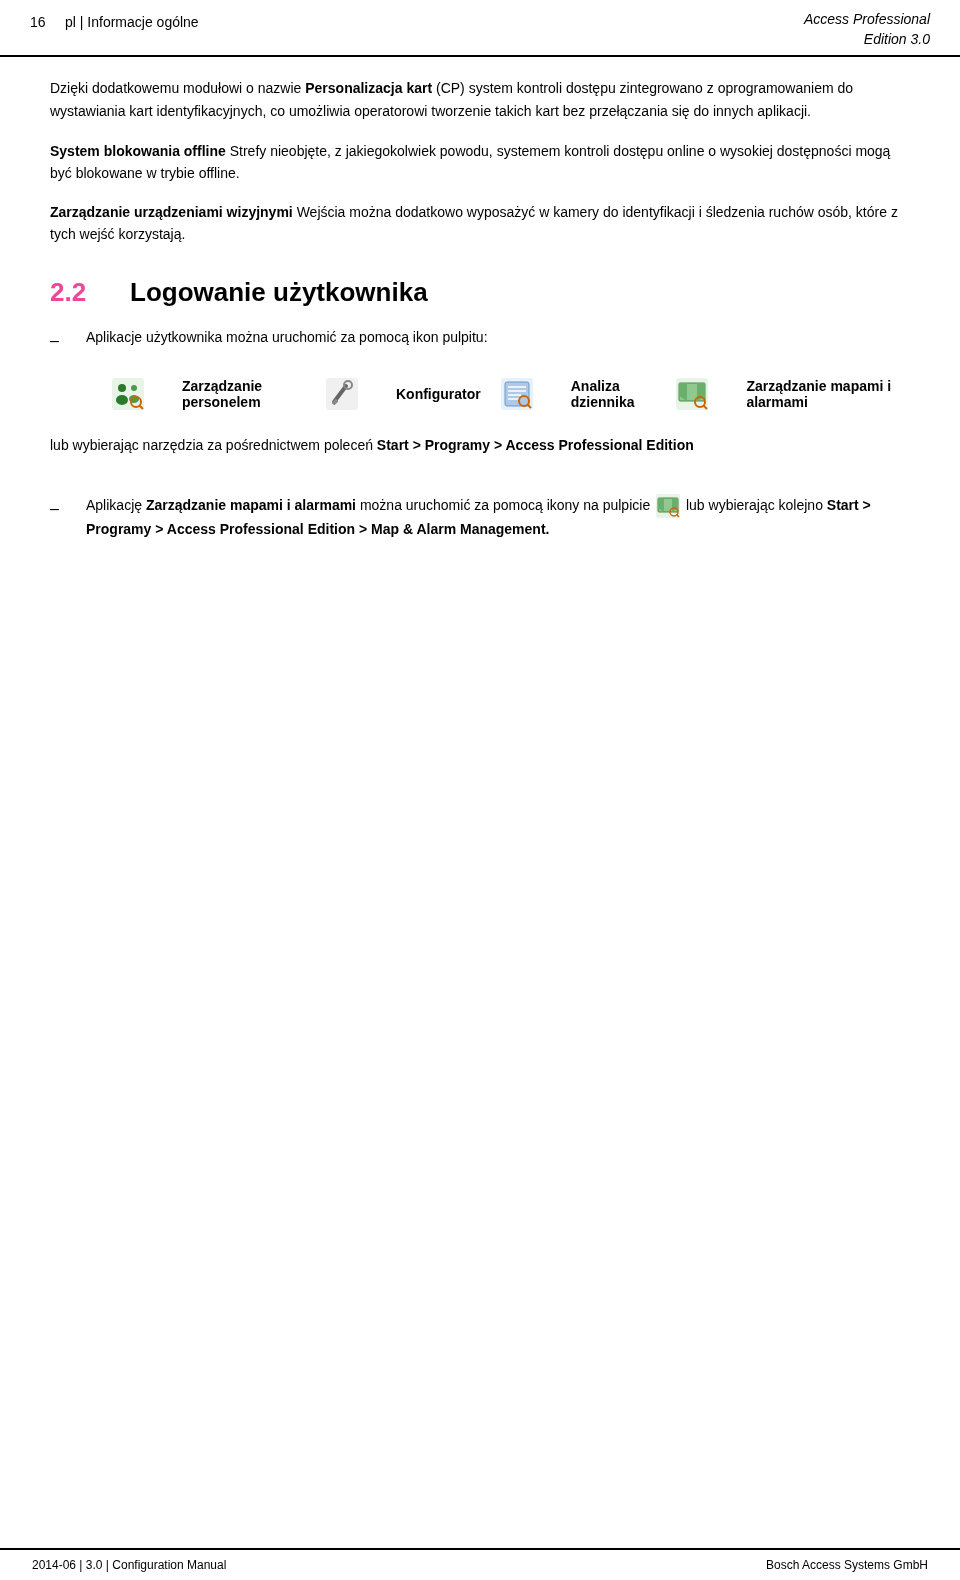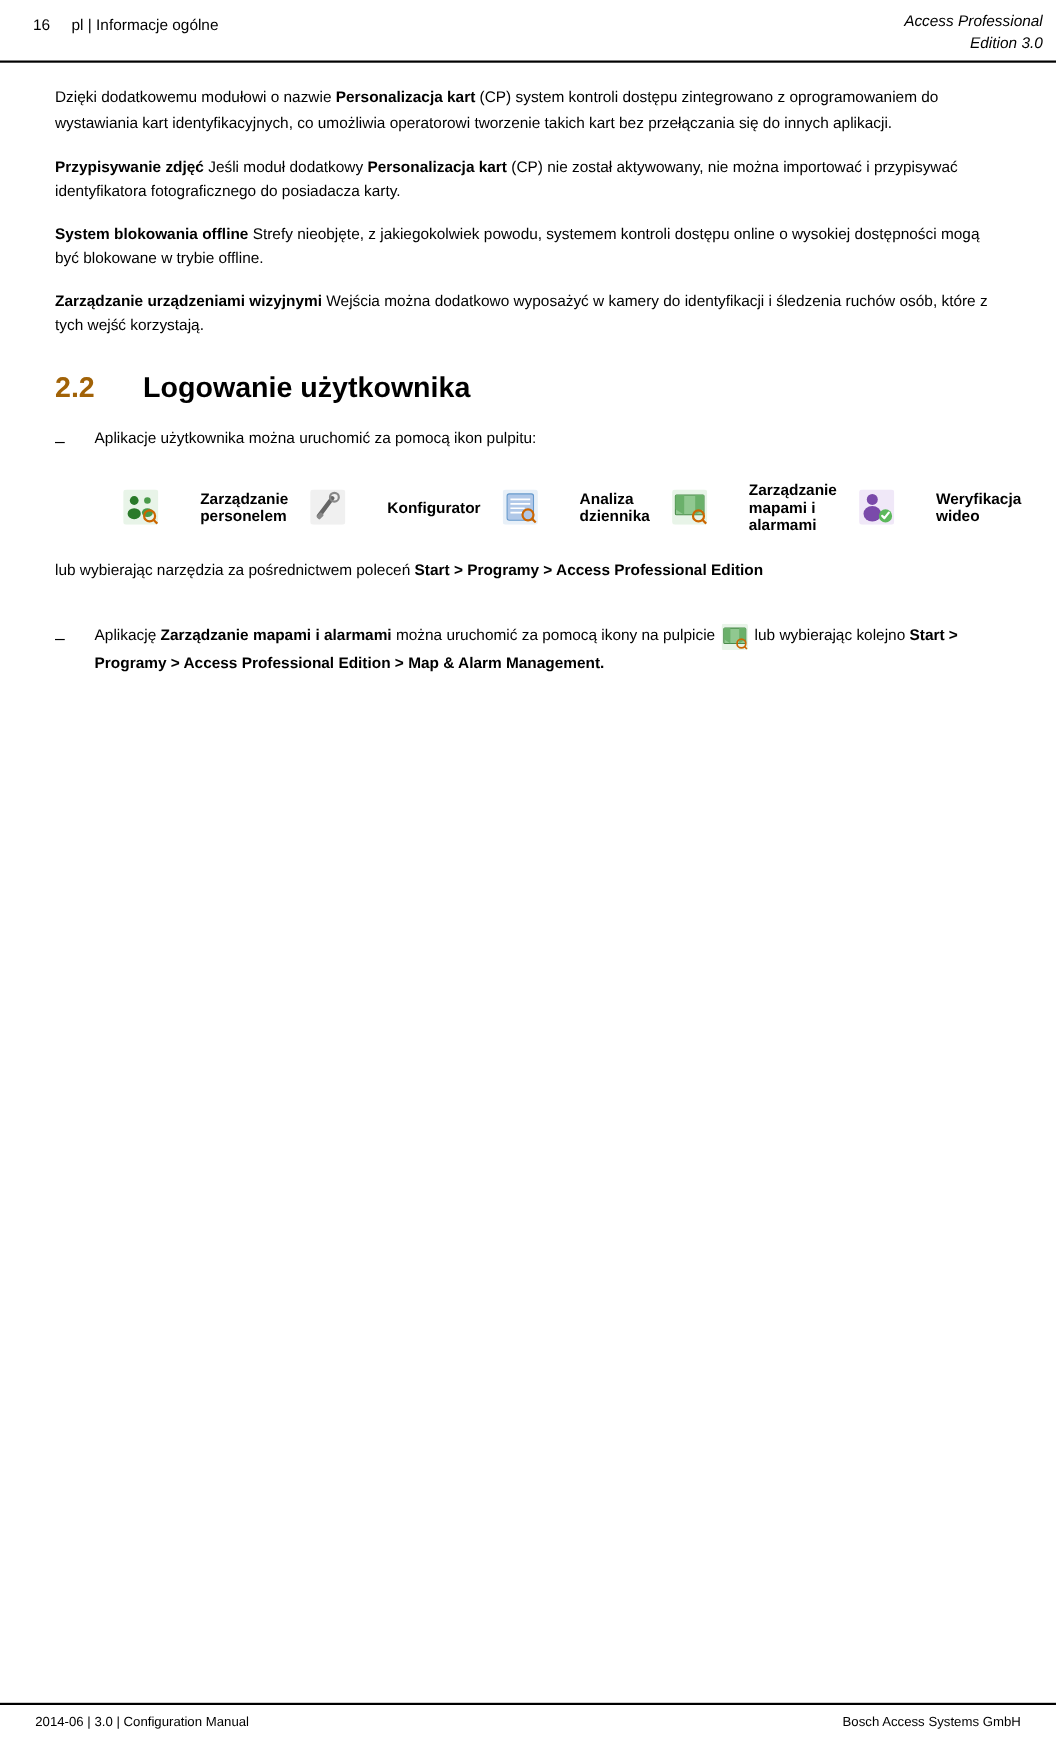--- a/index.html
+++ b/index.html
@@ -24,7 +24,7 @@
       display: flex;
       justify-content: space-between;
       align-items: flex-start;
-      padding: 10px 12px 6px 30px;
+      padding: 10px 30px 6px 30px;
       border-bottom: 2px solid #000;
     }
     .header-left {

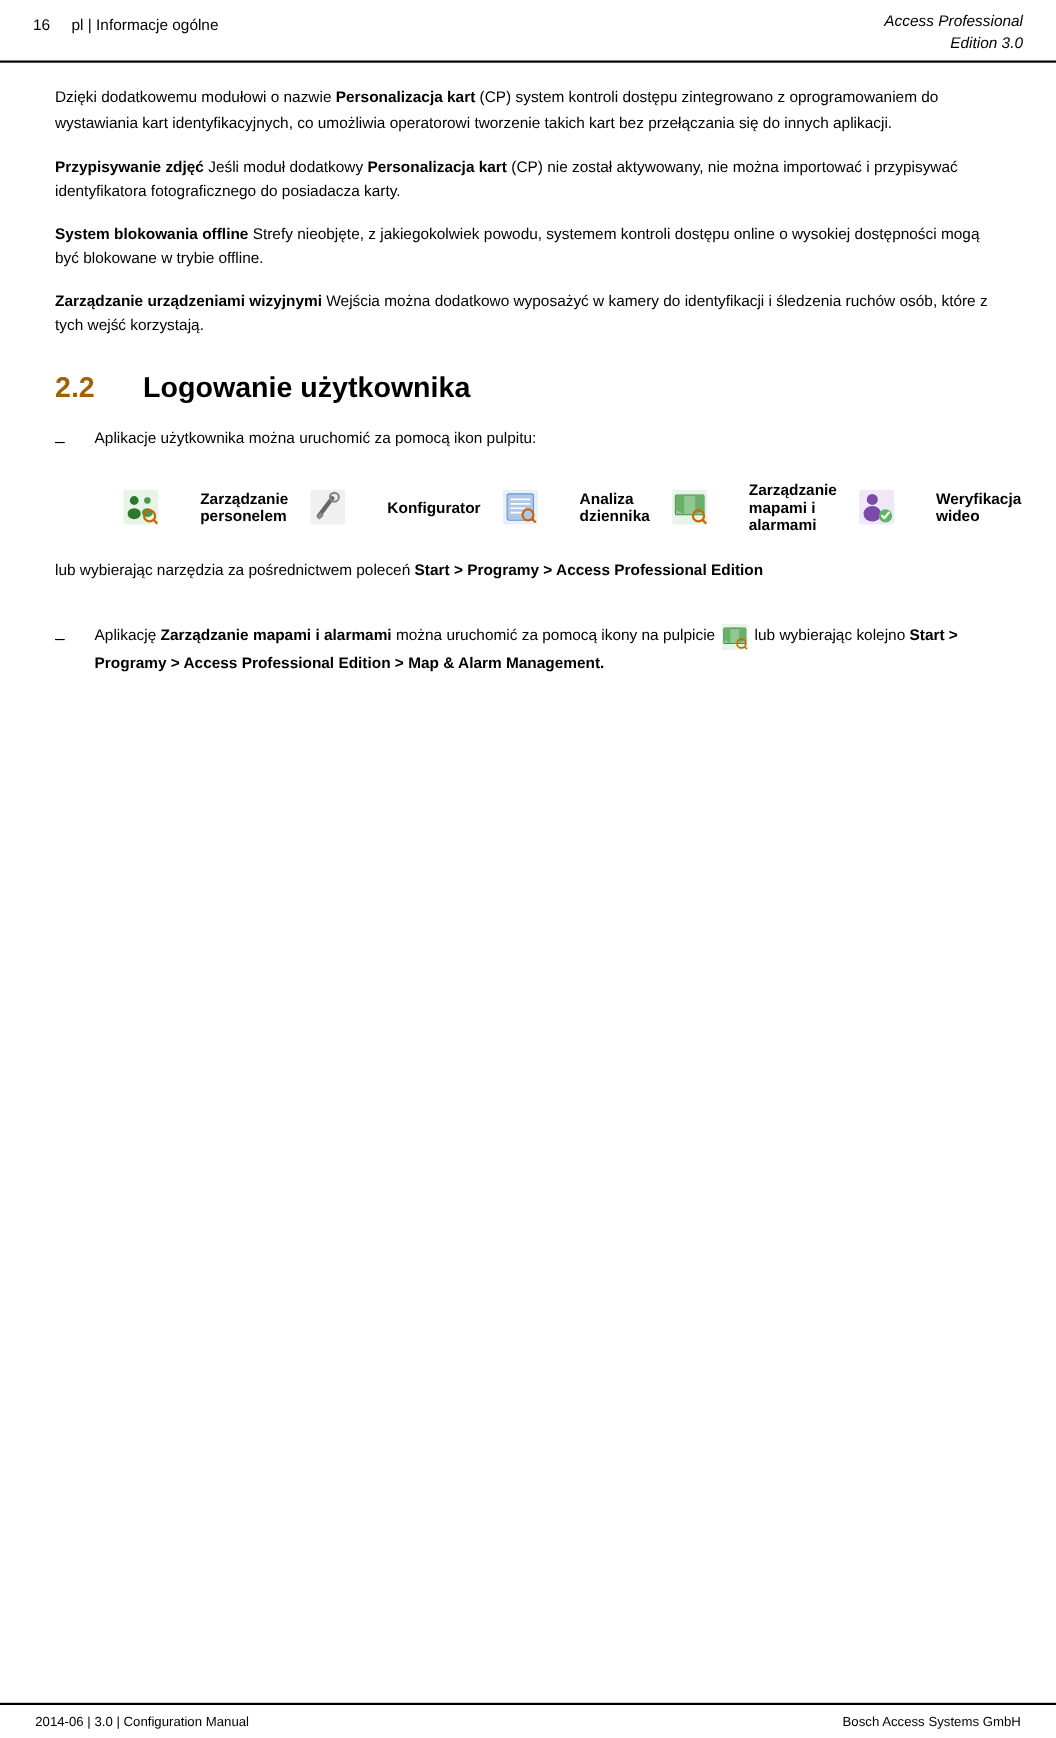--- a/index.html
+++ b/index.html
@@ -186,12 +186,6 @@
       Dzięki dodatkowemu modułowi o nazwie <b>Personalizacja kart</b> (CP) system kontroli dostępu zintegrowano z oprogramowaniem do wystawiania kart identyfikacyjnych, co umożliwia operatorowi tworzenie takich kart bez przełączania się do innych aplikacji.
     </p>
 
-    <div class="section-block">
-      <p class="section-body">
-        <span class="section-title">Przypisywanie zdjęć</span>
-        <span> Jeśli moduł dodatkowy <b>Personalizacja kart</b> (CP) nie został aktywowany, nie można importować i przypisywać identyfikatora fotograficznego do posiadacza karty.</span>
-      </p>
-    </div>
 
     <div class="section-block">
       <p class="section-body">

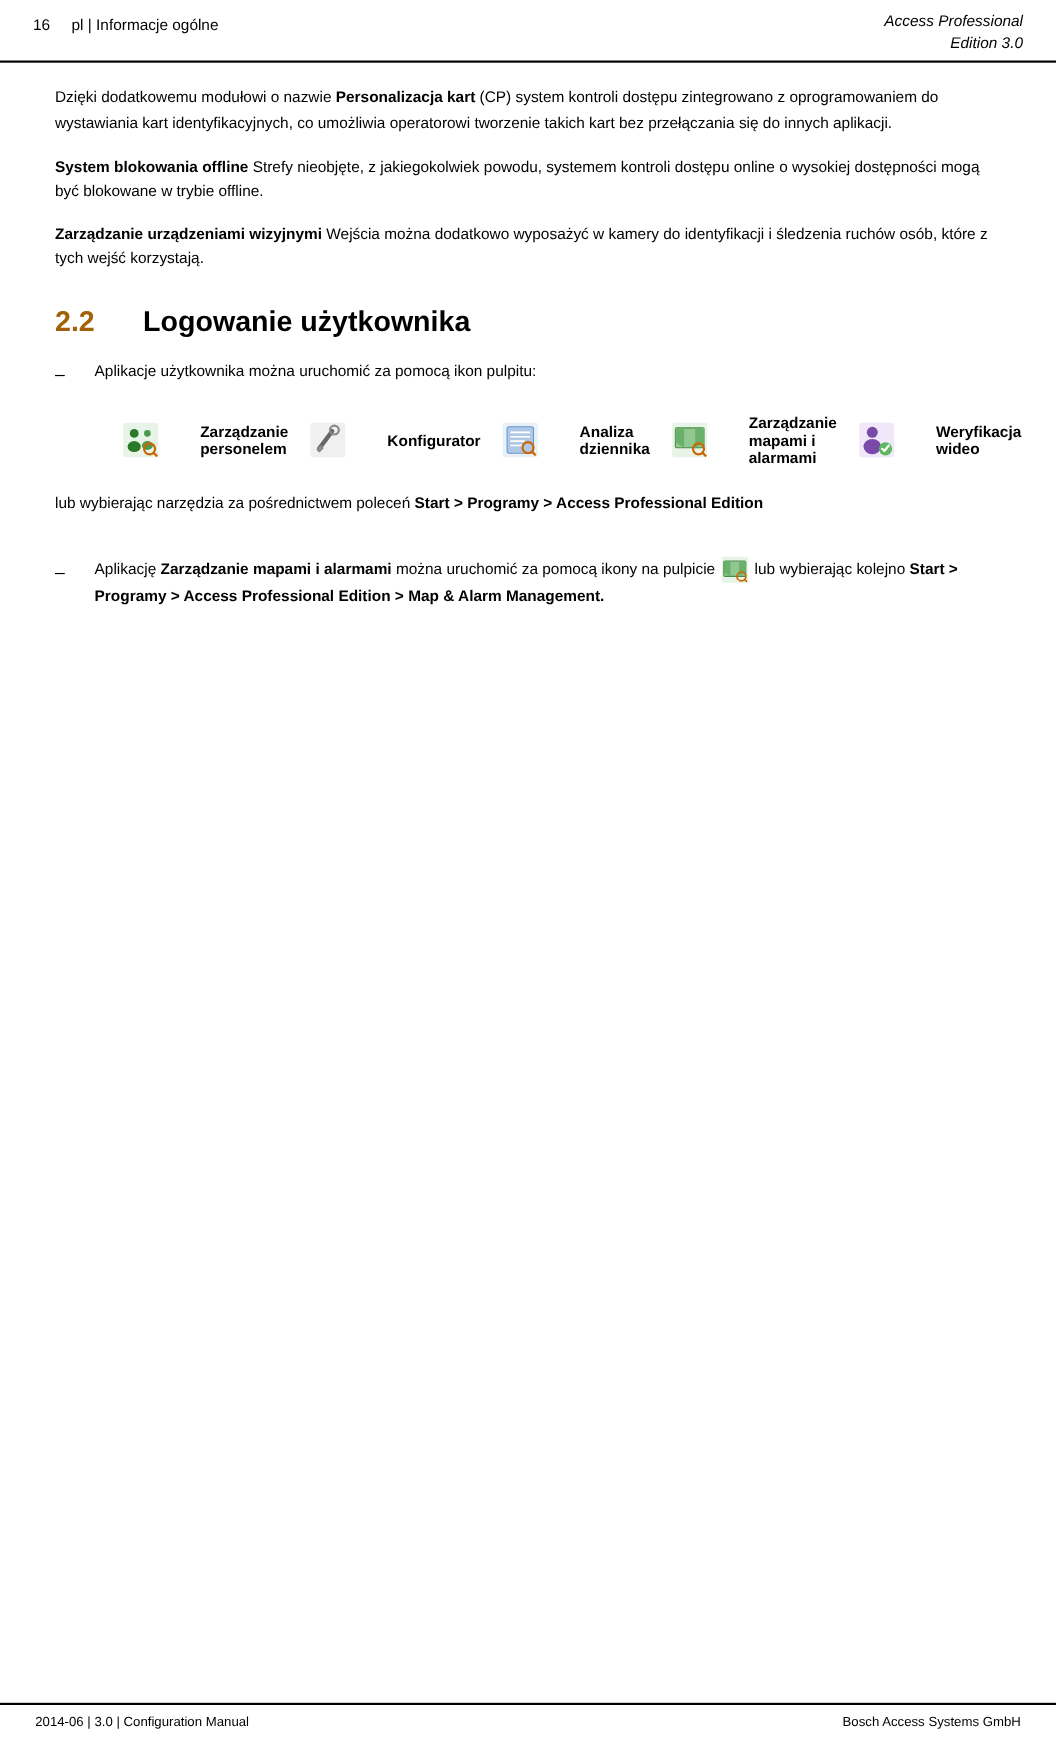--- a/index.html
+++ b/index.html
@@ -80,7 +80,7 @@
       font-size: 26px;
       font-weight: bold;
       min-width: 80px;
-      color: #a16207;
+      color: #ec4899;
       line-height: 1.1;
     }
     .chapter-title {

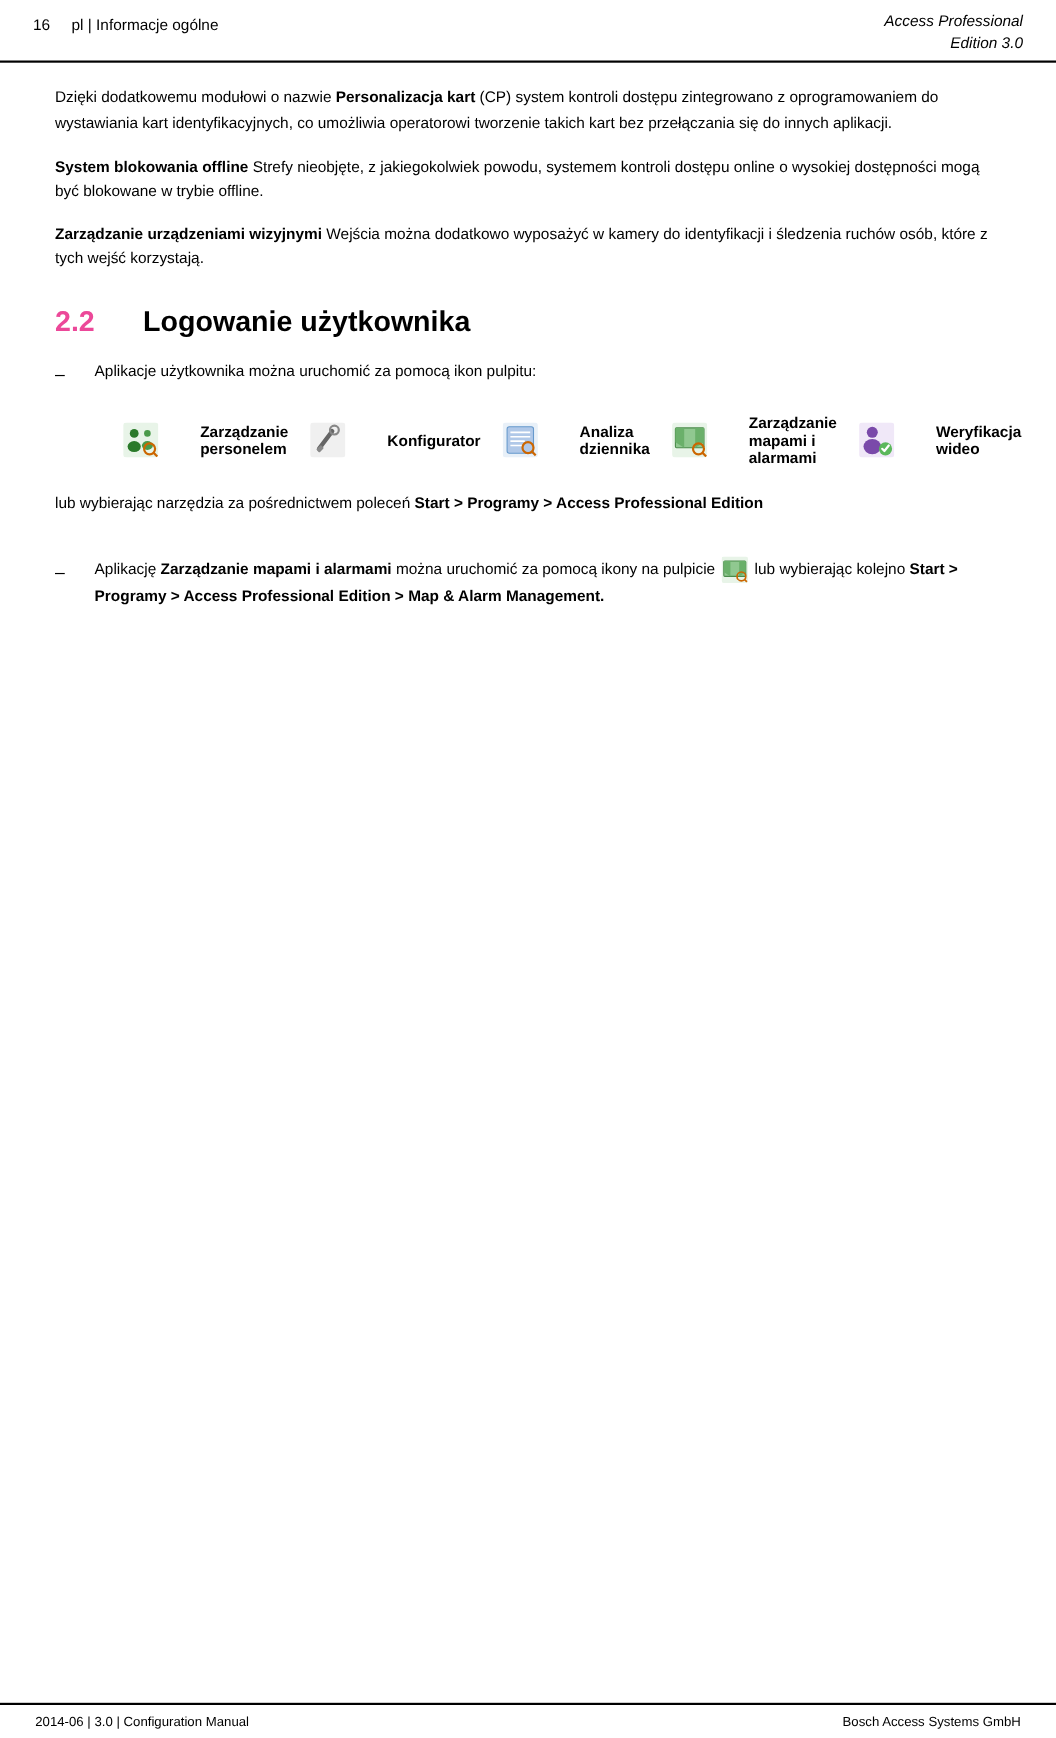--- a/index.html
+++ b/index.html
@@ -279,20 +279,6 @@
         <span class="app-icon-label">Zarządzanie mapami i alarmami</span>
       </div>
 
-      <div class="icon-label-row">
-        <div class="app-icon">
-          <svg class="svg-icon" viewBox="0 0 32 32" xmlns="http://www.w3.org/2000/svg">
-            <rect x="0" y="0" width="32" height="32" rx="3" fill="#f0e8f8"></rect>
-
-            <circle cx="12" cy="9" r="5" fill="#7a4aaa"></circle>
-            <ellipse cx="12" cy="22" rx="8" ry="7" fill="#7a4aaa"></ellipse>
-
-            <circle cx="24" cy="24" r="6" fill="#5cb85c"></circle>
-            <path d="M21 24 L23 26 L27 21" stroke="#fff" stroke-width="2" fill="none" stroke-linecap="round" stroke-linejoin="round"></path>
-          </svg>
-        </div>
-        <span class="app-icon-label">Weryfikacja wideo</span>
-      </div>
 
     </div>
 

